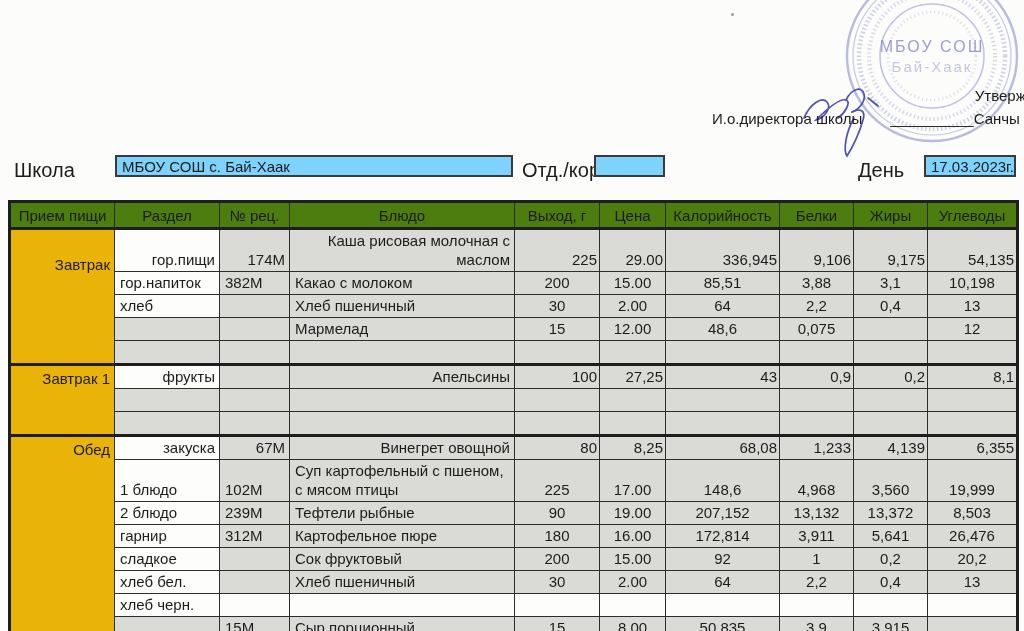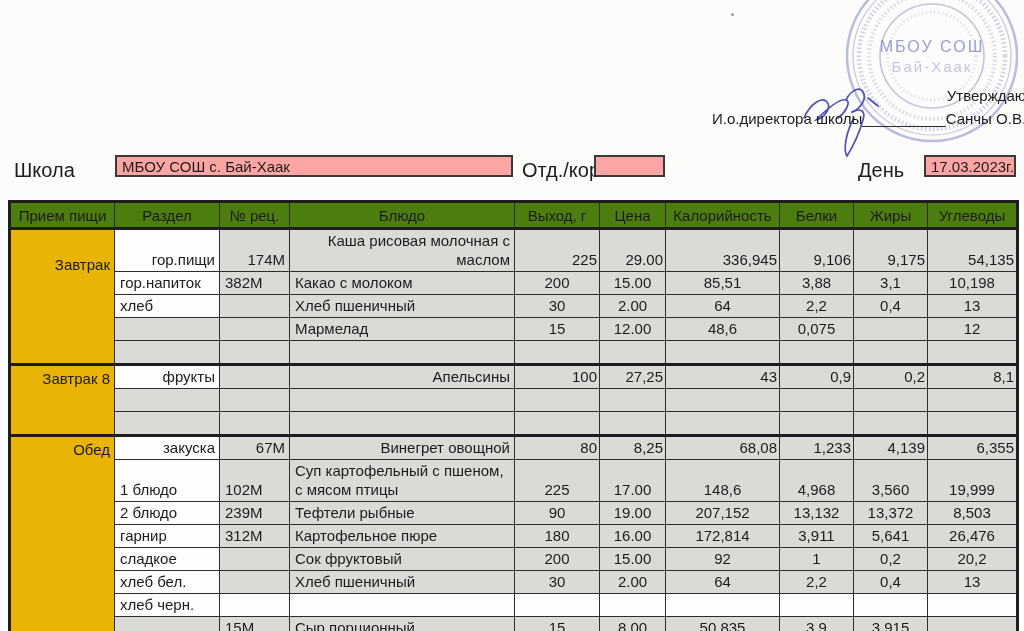--- a/index.html
+++ b/index.html
@@ -10,7 +10,7 @@
   }
   
   .approval{position:absolute;left:712px;top:84px;line-height:23px;white-space:nowrap;text-align:right;}
-  .approval .us{letter-spacing:0;}
+  .approval .us{letter-spacing:0;padding-left:28px;}
   
   .stamp-wrap{position:absolute;left:841px;top:-34px;width:182px;height:190px;pointer-events:none;}
   .sig-wrap{position:absolute;left:800px;top:84px;width:120px;height:78px;pointer-events:none;}

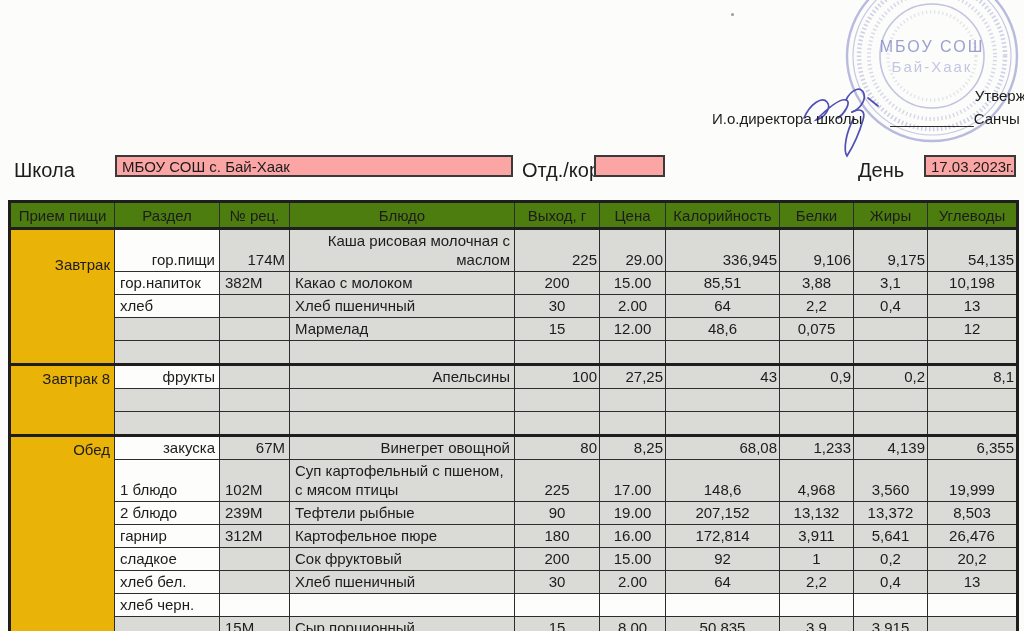--- a/index.html
+++ b/index.html
@@ -20,7 +20,7 @@
   .lbl-school{left:14px;}
   .lbl-dept{left:522px;}
   .lbl-day{left:858px;}
-  .fbox{position:absolute;top:155px;height:22px;background:#fca5a5;border:2px solid #3a3a3a;
+  .fbox{position:absolute;top:155px;height:22px;background:#7dd3fc;border:2px solid #3a3a3a;
         box-sizing:border-box;font-size:15px;line-height:19px;padding:0 5px;overflow:hidden;white-space:nowrap;}
   .box-school{left:115px;width:398px;}
   .box-dept{left:594px;width:71px;}

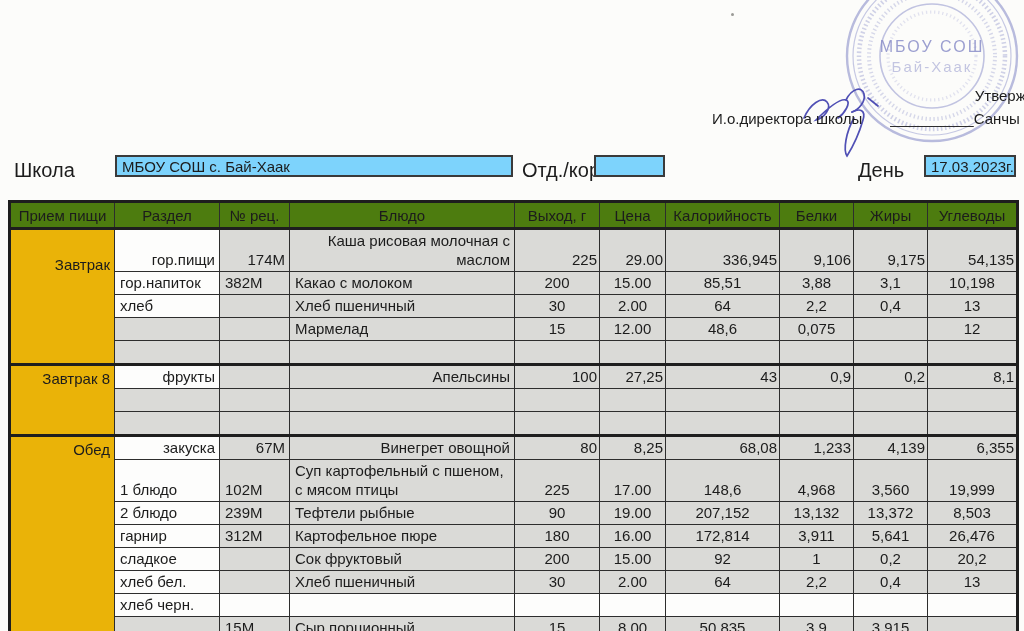--- a/index.html
+++ b/index.html
@@ -169,7 +169,7 @@
         <td class="num shaded"></td>
       </tr>
       <tr class="section-start">
-        <td rowspan="3" class="meal">Завтрак 8</td>
+        <td rowspan="3" class="meal">Завтрак 1</td>
         <td>фрукты</td>
         <td class="shaded"></td>
         <td class="shaded">Апельсины</td>

